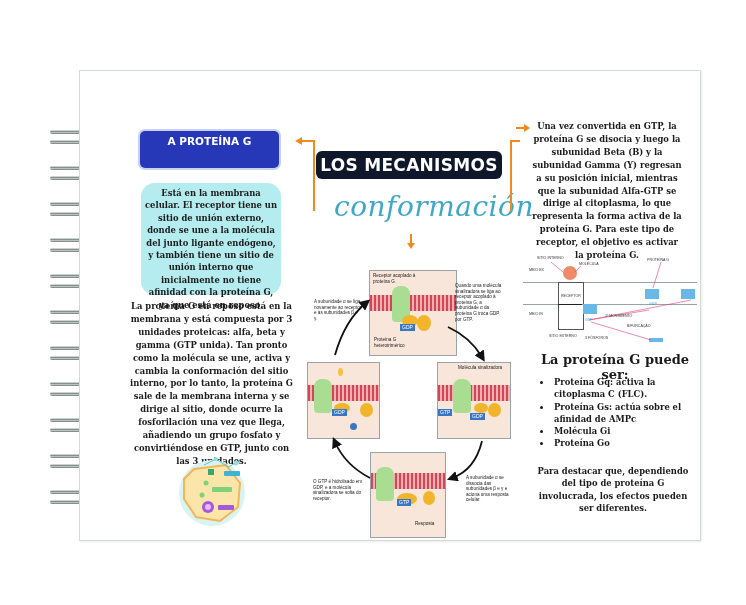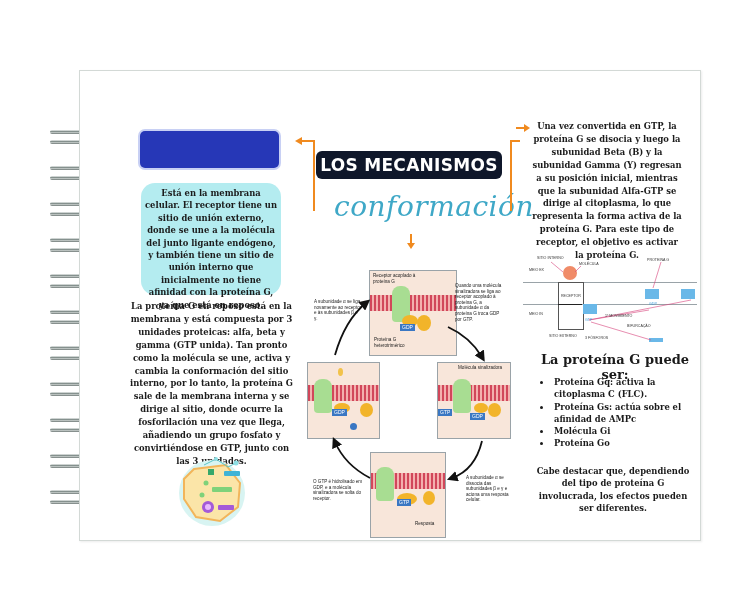--- a/index.html
+++ b/index.html
@@ -102,6 +102,7 @@
 <div class="page"></div>
 
 <div class="badge badge-receptores">
+  <div>A PROTEÍNA G</div>
 </div>
 
 <div class="badge title-badge">LOS MECANISMOS DE</div>

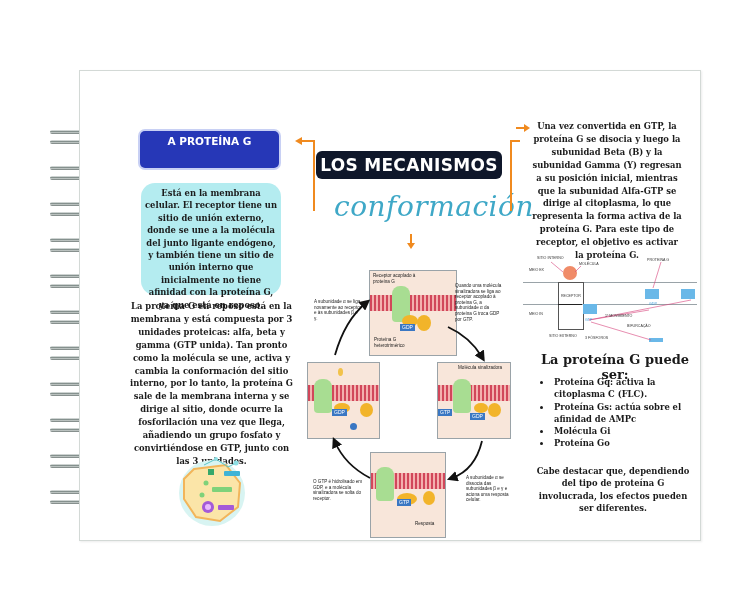--- a/index.html
+++ b/index.html
@@ -247,6 +247,6 @@
   <li>Molécula Gi</li>
   <li>Proteína Go</li>
 </ul>
-<div class="closing">Cabe destacar que, dependiendo del tipo de proteína G involucrada, los efectos pueden ser diferentes.</div>
+<div class="closing">Para destacar que, dependiendo del tipo de proteína G involucrada, los efectos pueden ser diferentes.</div>
 
 </body></html>

